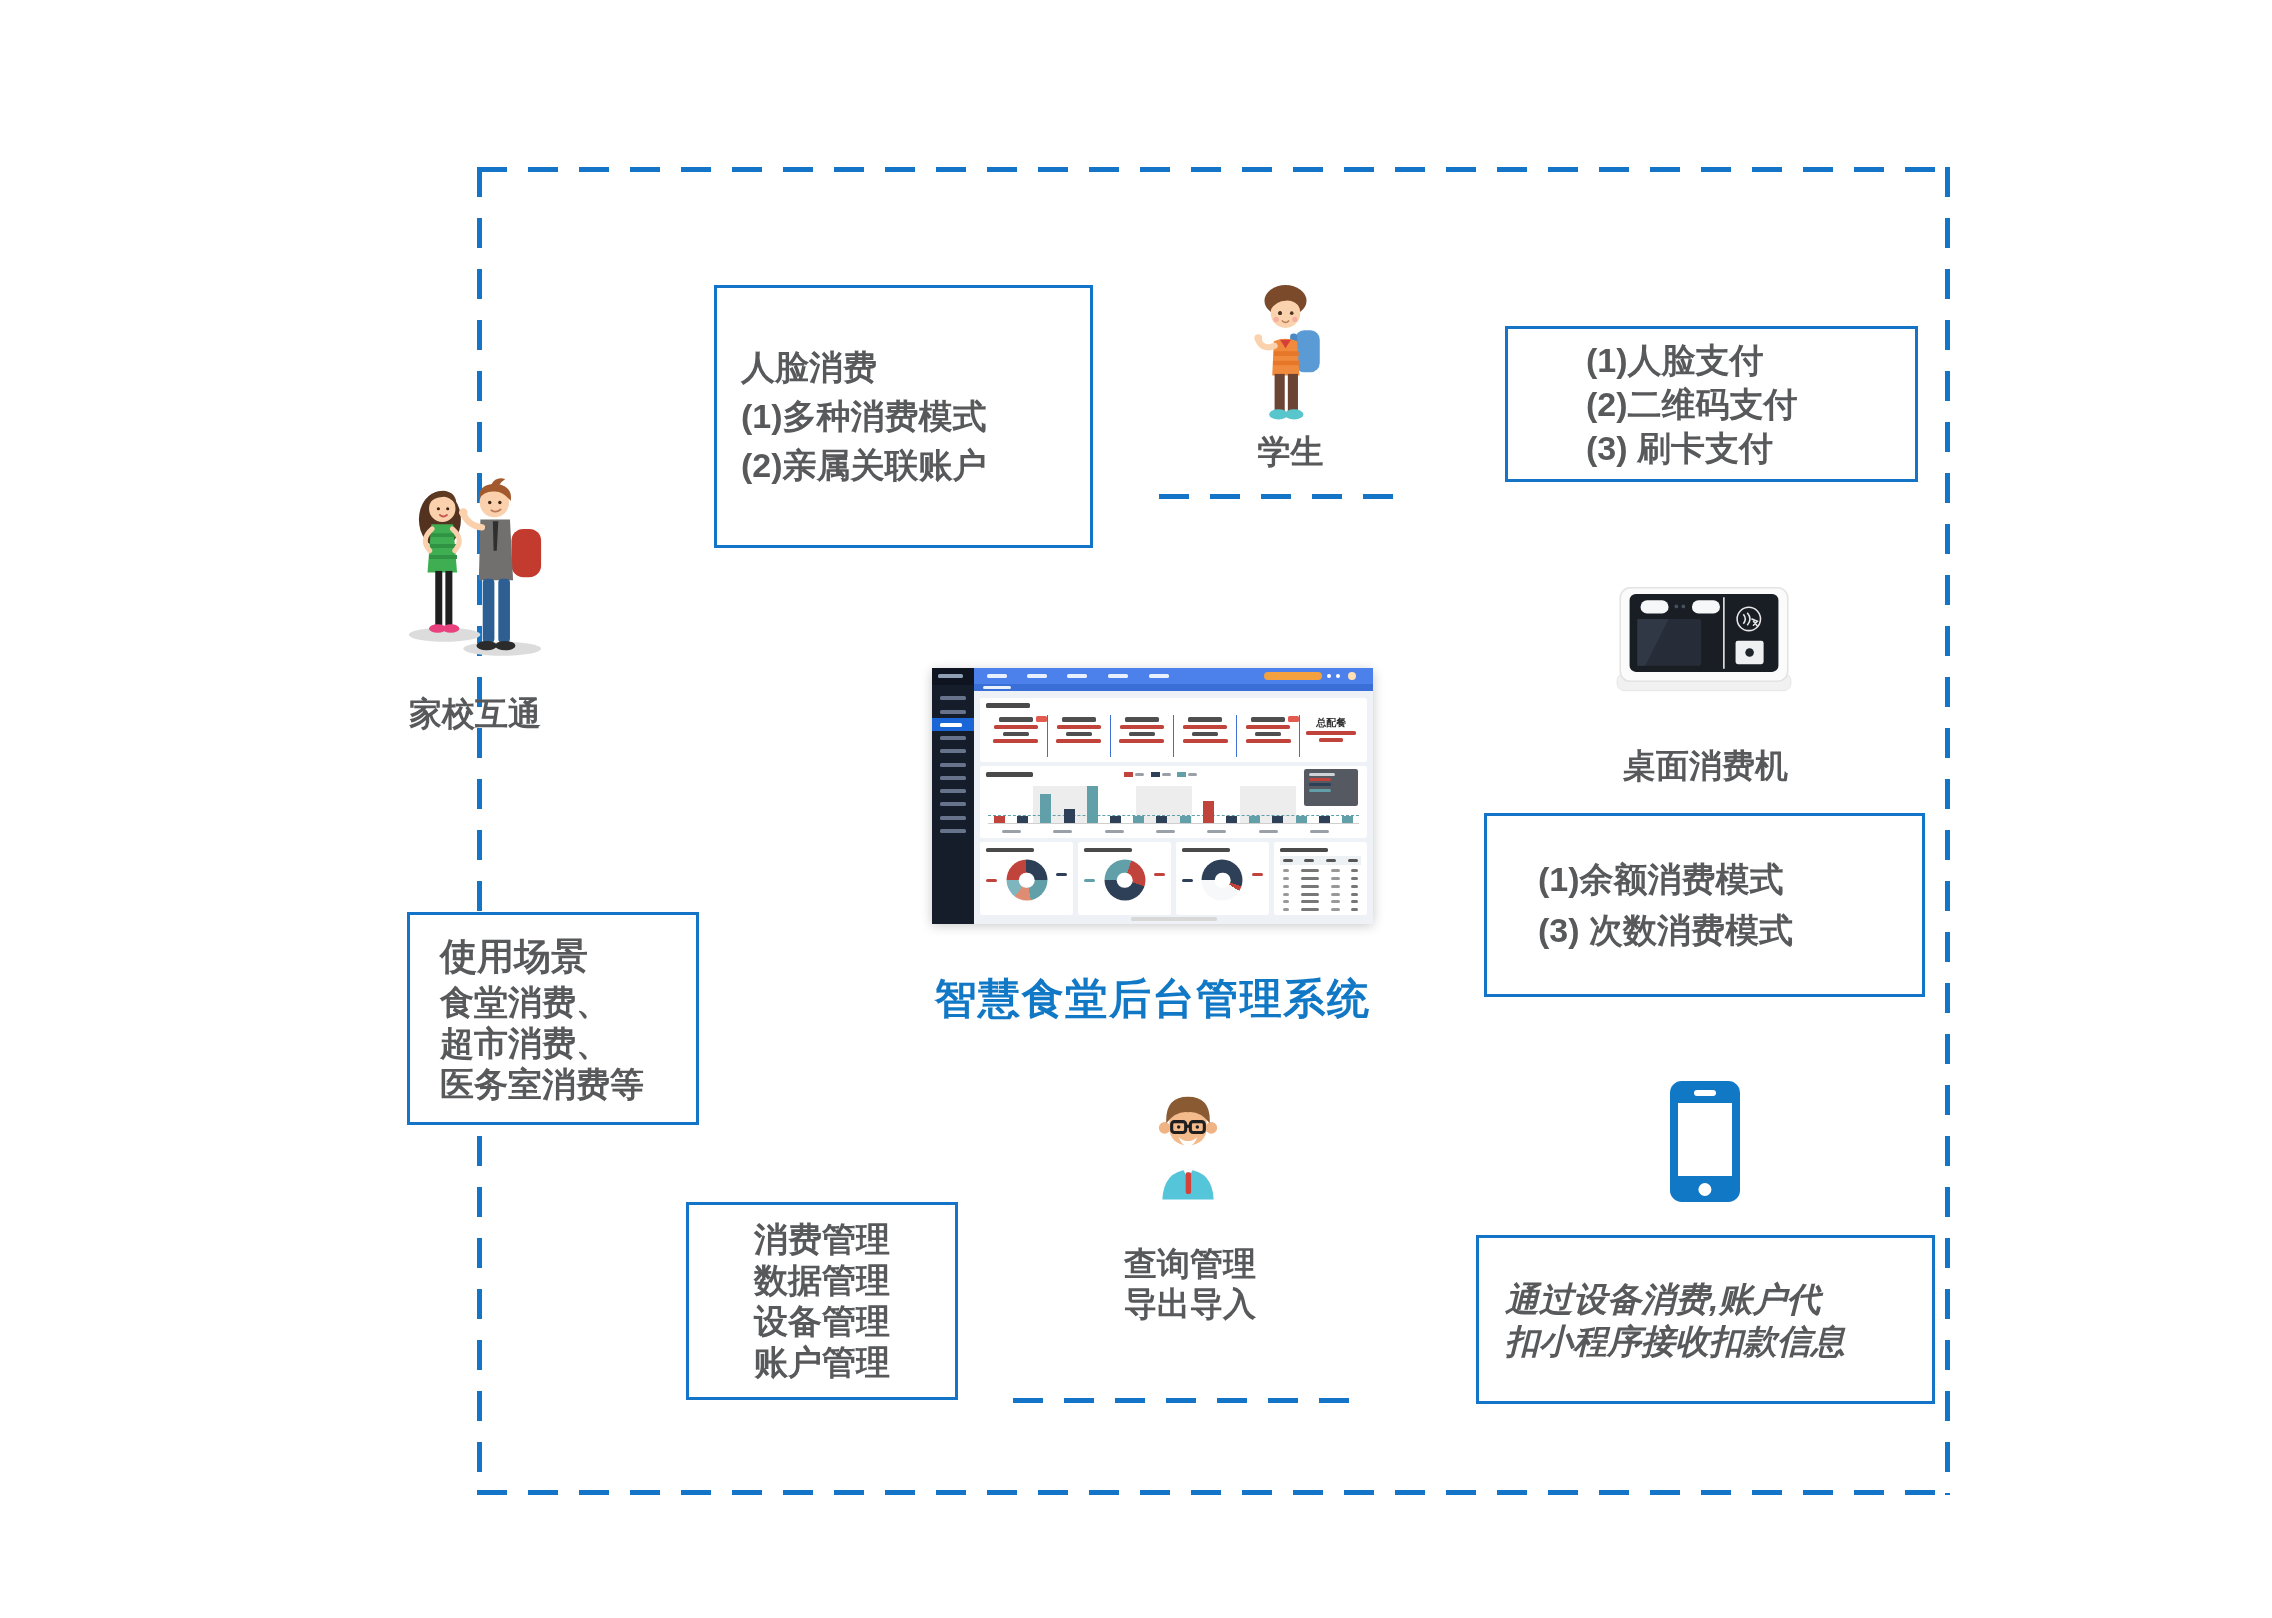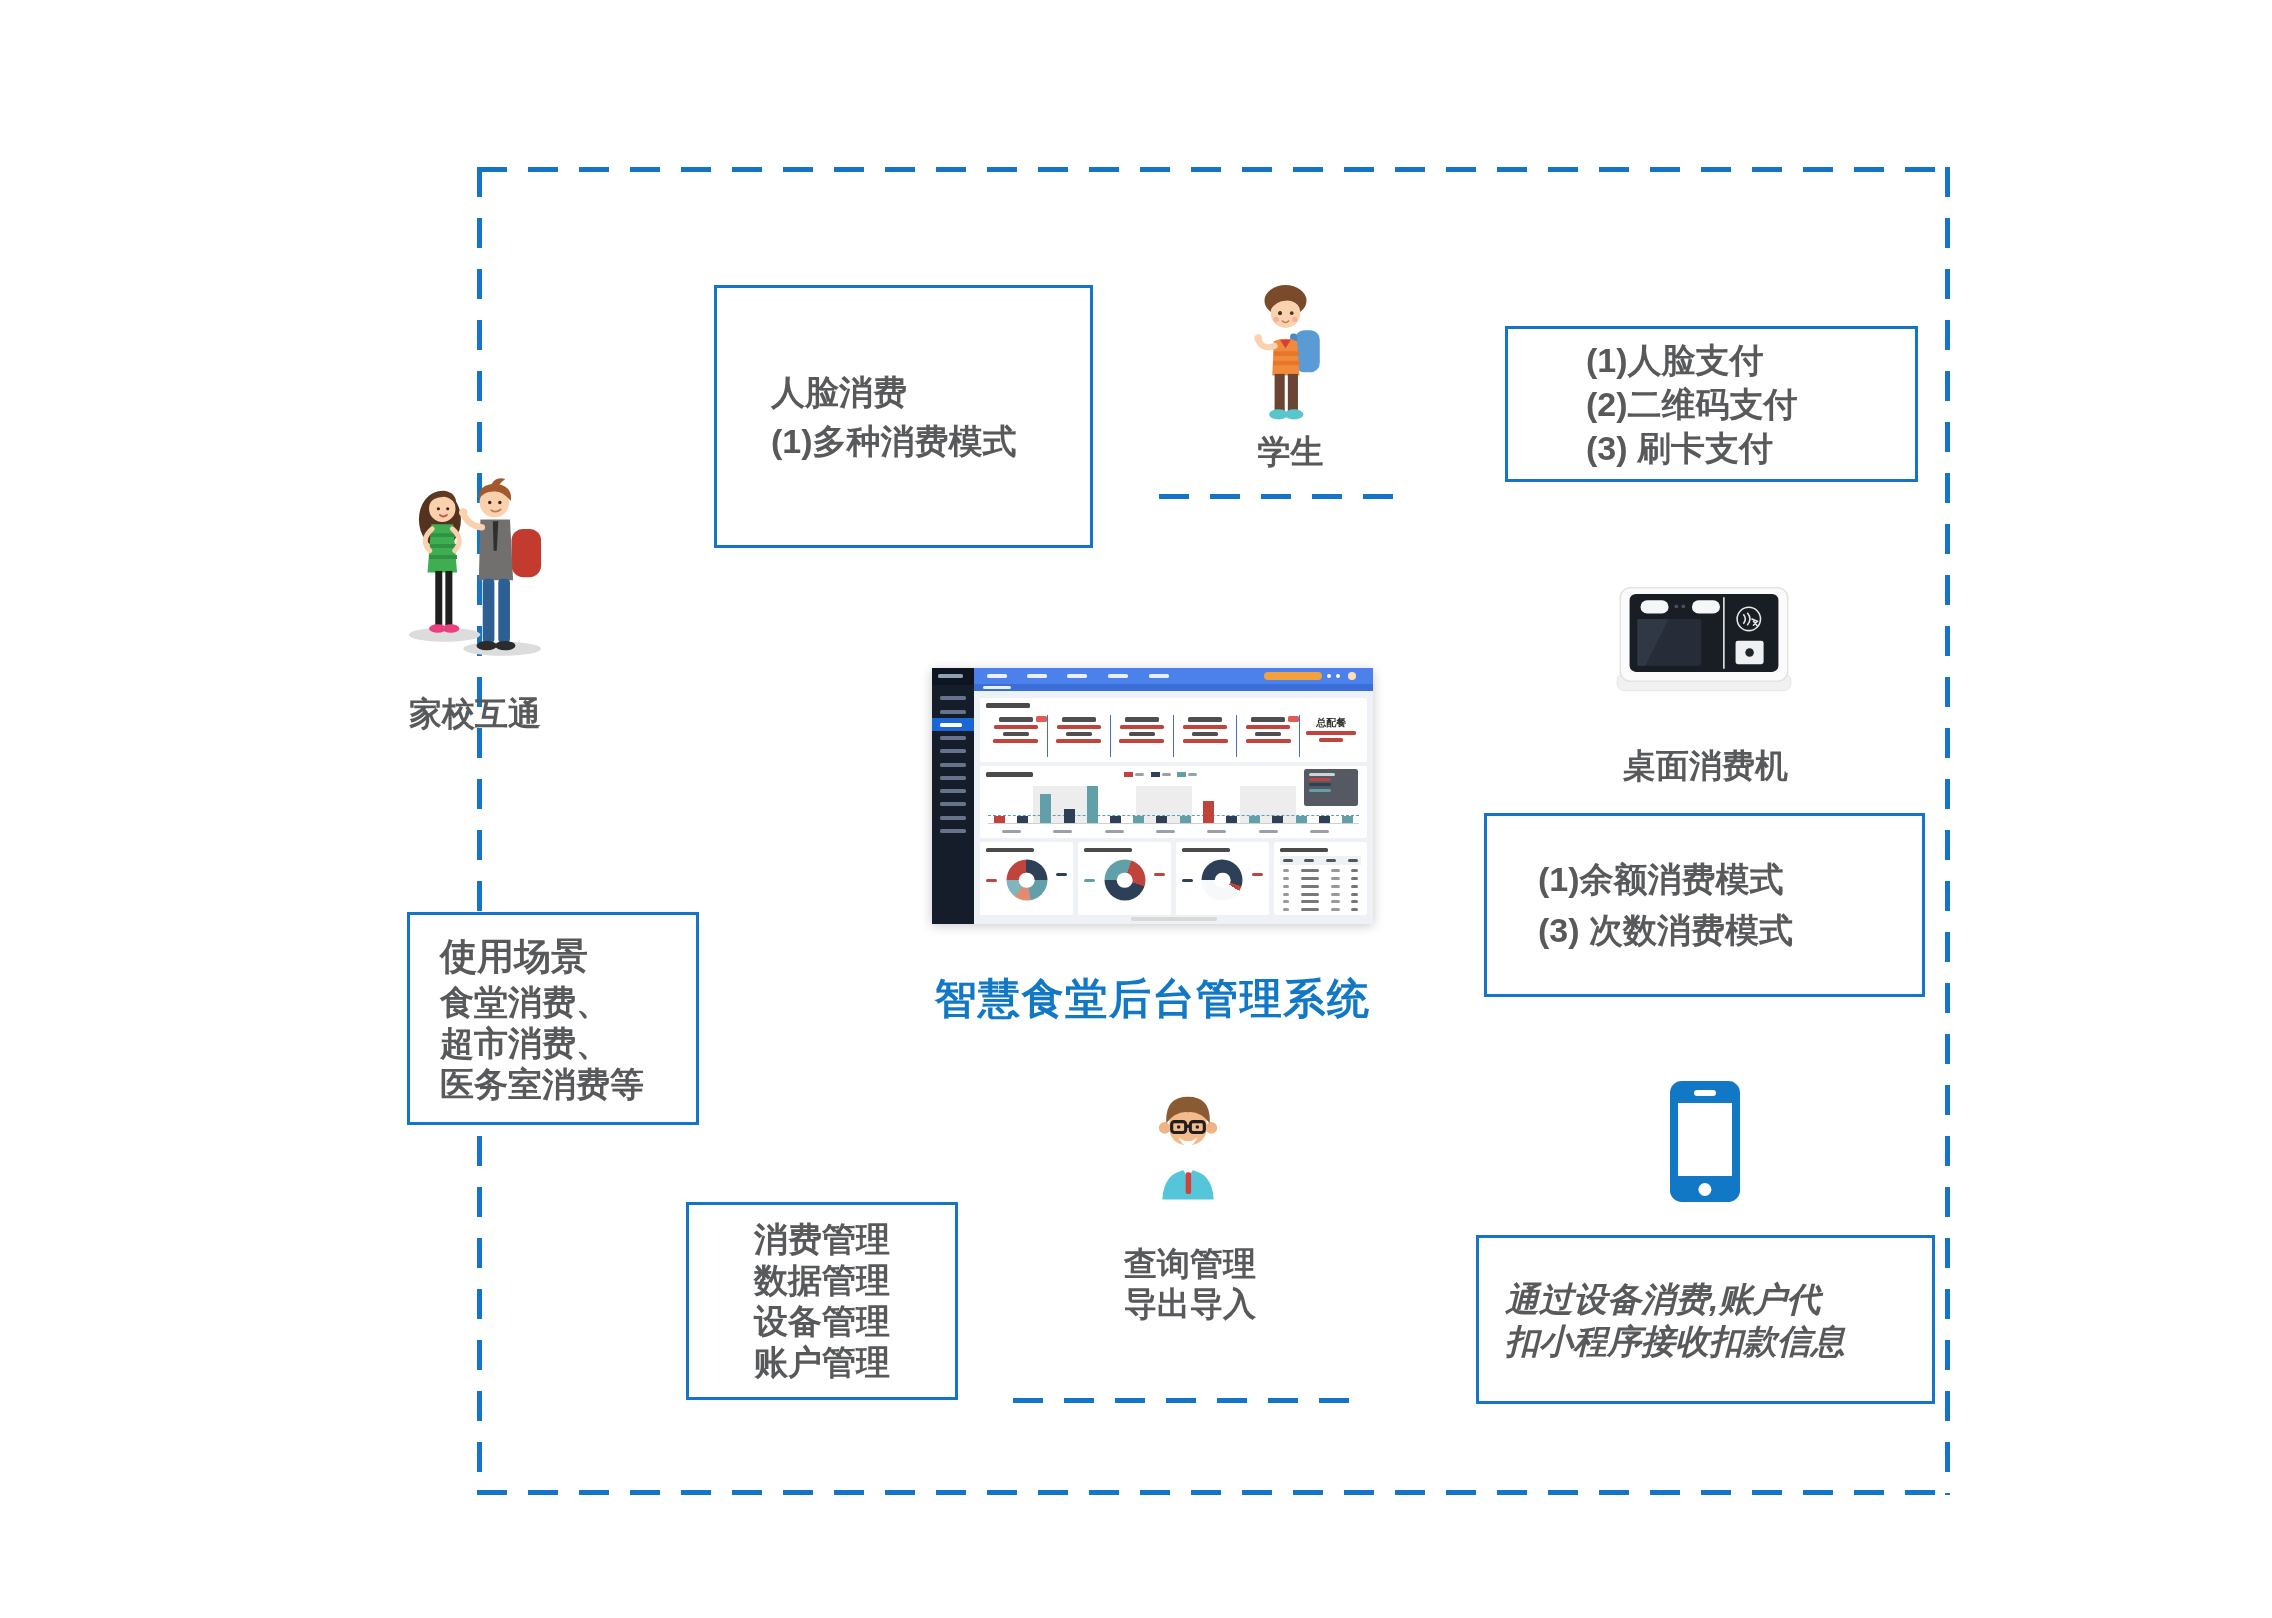--- a/index.html
+++ b/index.html
@@ -58,7 +58,7 @@
   <div class="dash-h" style="left:1159px;top:494px;width:234px;"></div>
   <div class="dash-h" style="left:1013px;top:1398px;width:348px;"></div>
 
-  <div class="bx" id="bx-face" style="left:714px;top:285px;width:379px;height:263px;padding-left:54px;">
+  <div class="bx" id="bx-face" style="left:714px;top:285px;width:379px;height:263px;padding-left:24px;">
     <div class="ln">人脸消费</div>
     <div class="ln">(1)多种消费模式</div>
   </div>

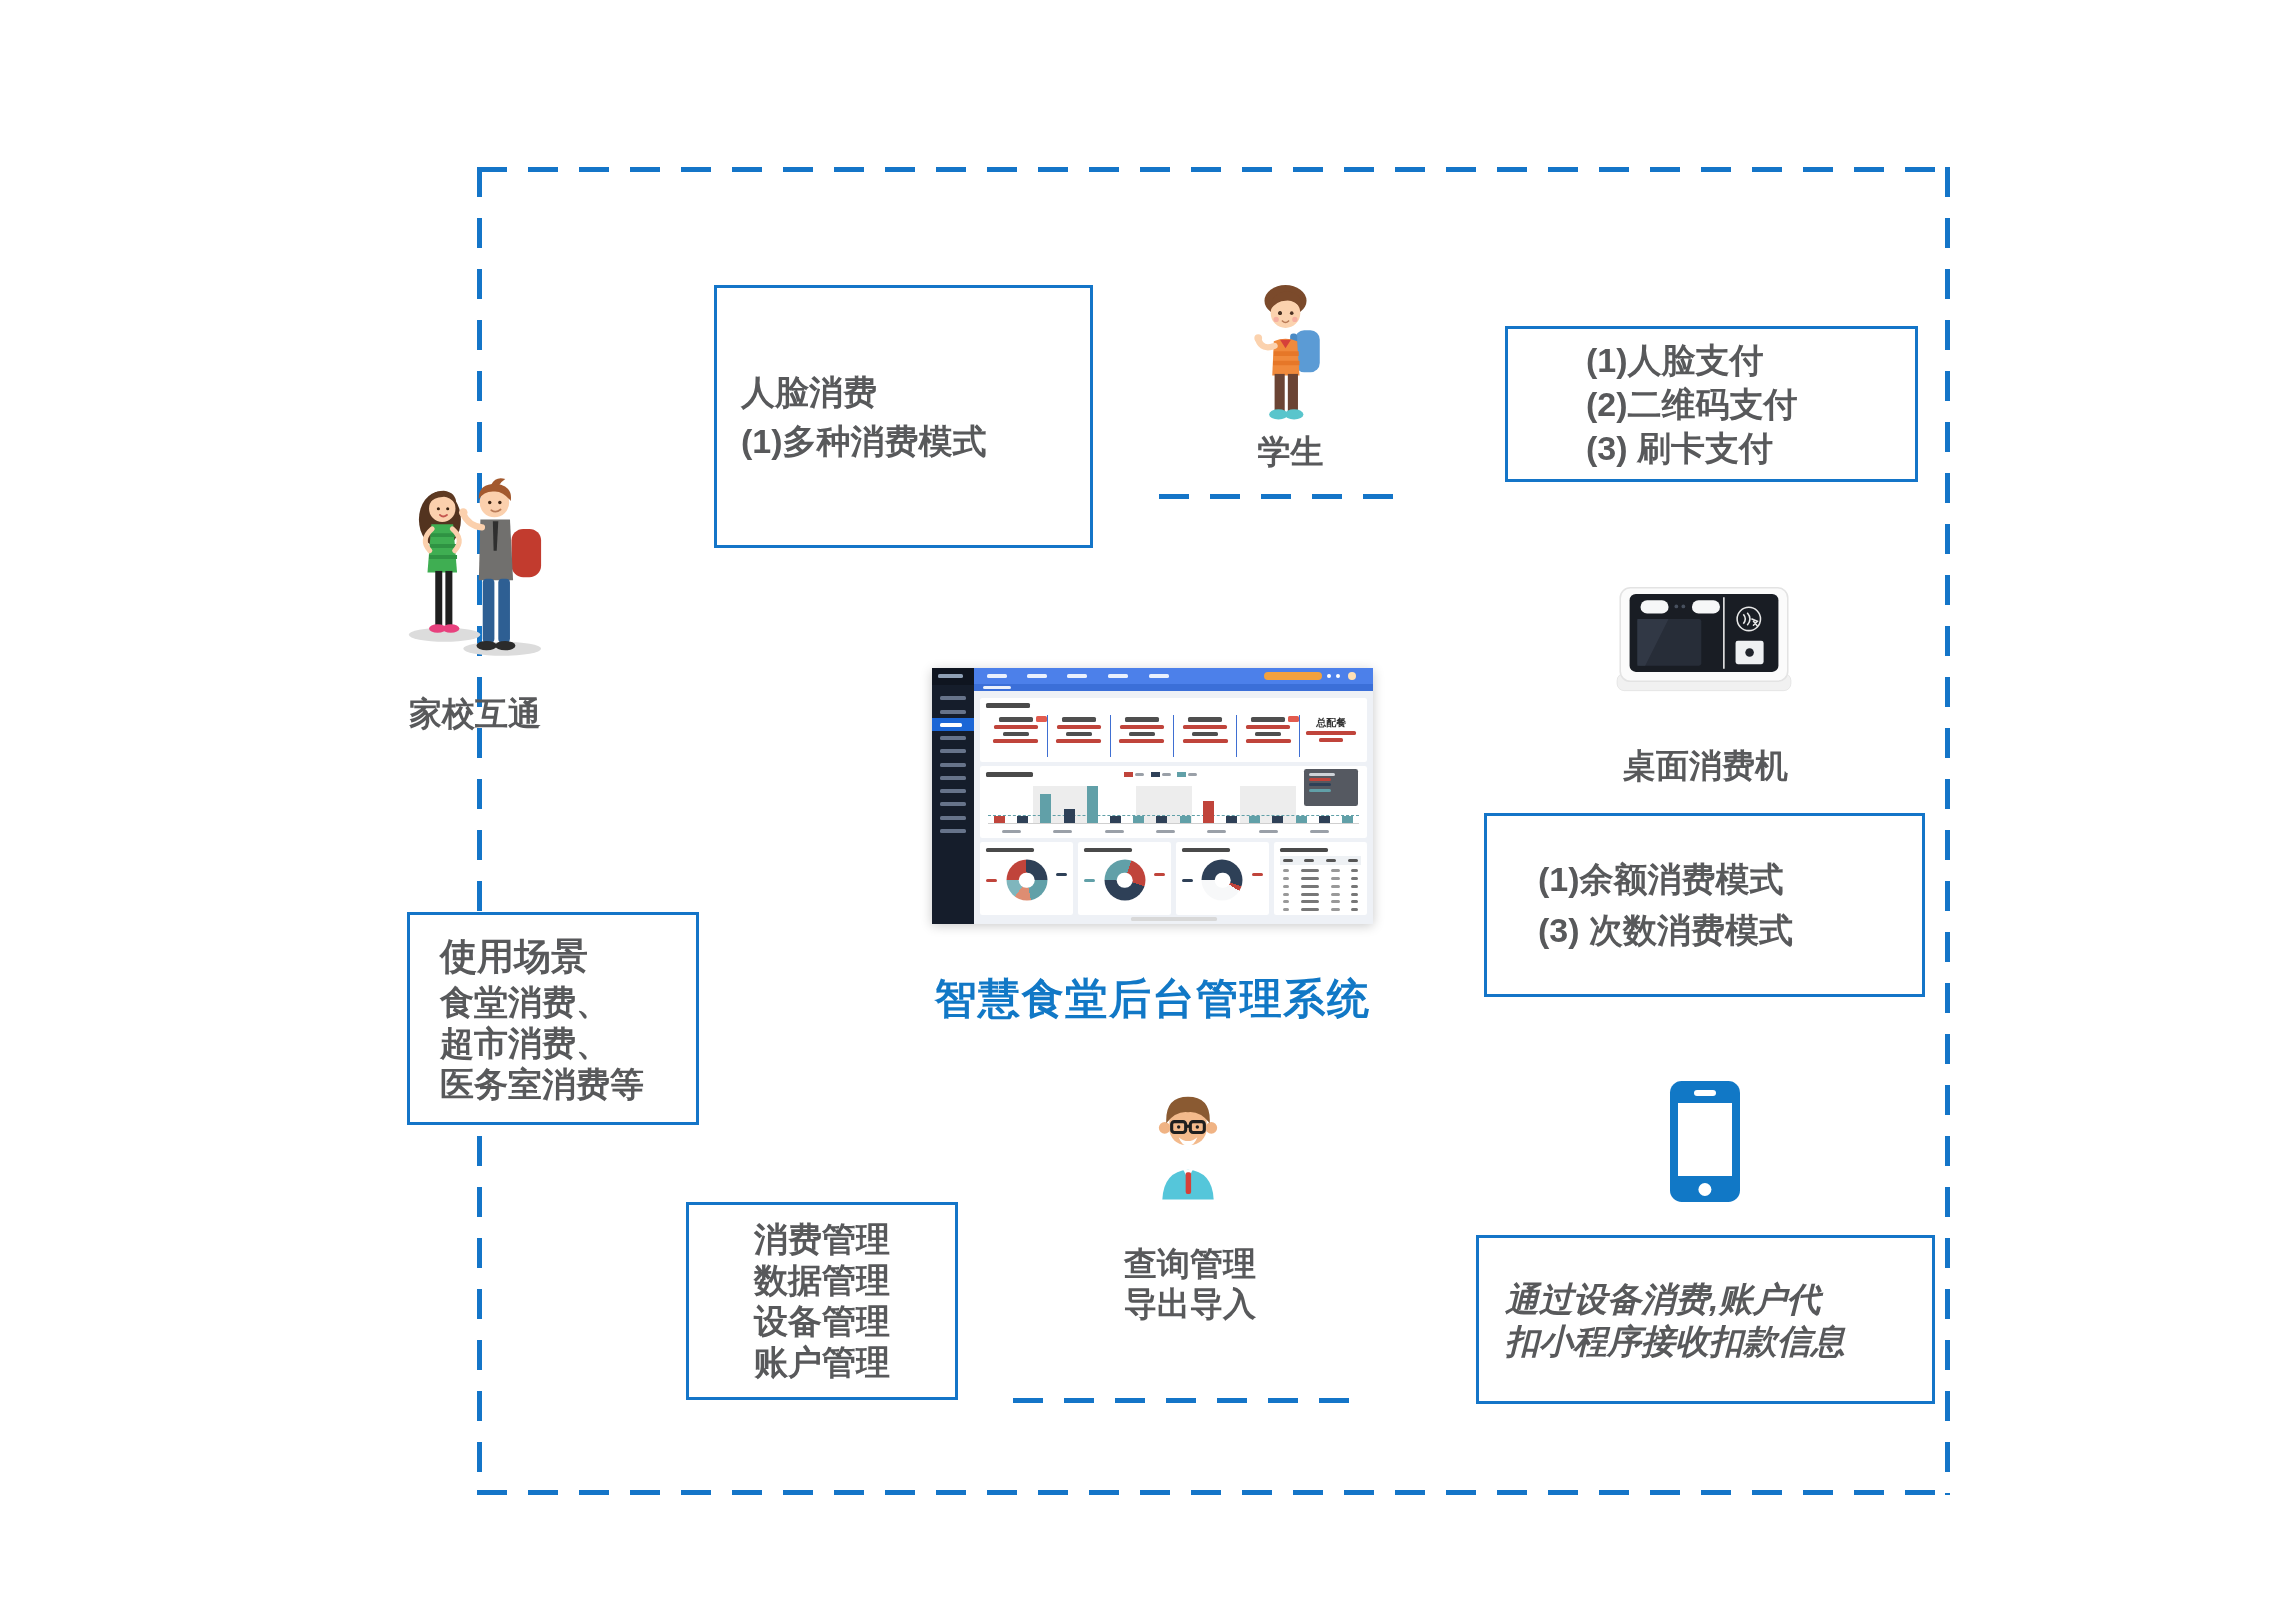--- a/index.html
+++ b/index.html
@@ -61,6 +61,7 @@
   <div class="bx" id="bx-face" style="left:714px;top:285px;width:379px;height:263px;padding-left:24px;">
     <div class="ln">人脸消费</div>
     <div class="ln">(1)多种消费模式</div>
+    <div class="ln">(2)亲属关联账户</div>
   </div>
 
   <div class="bx" id="bx-pay" style="left:1505px;top:326px;width:413px;height:156px;padding-left:78px;">

